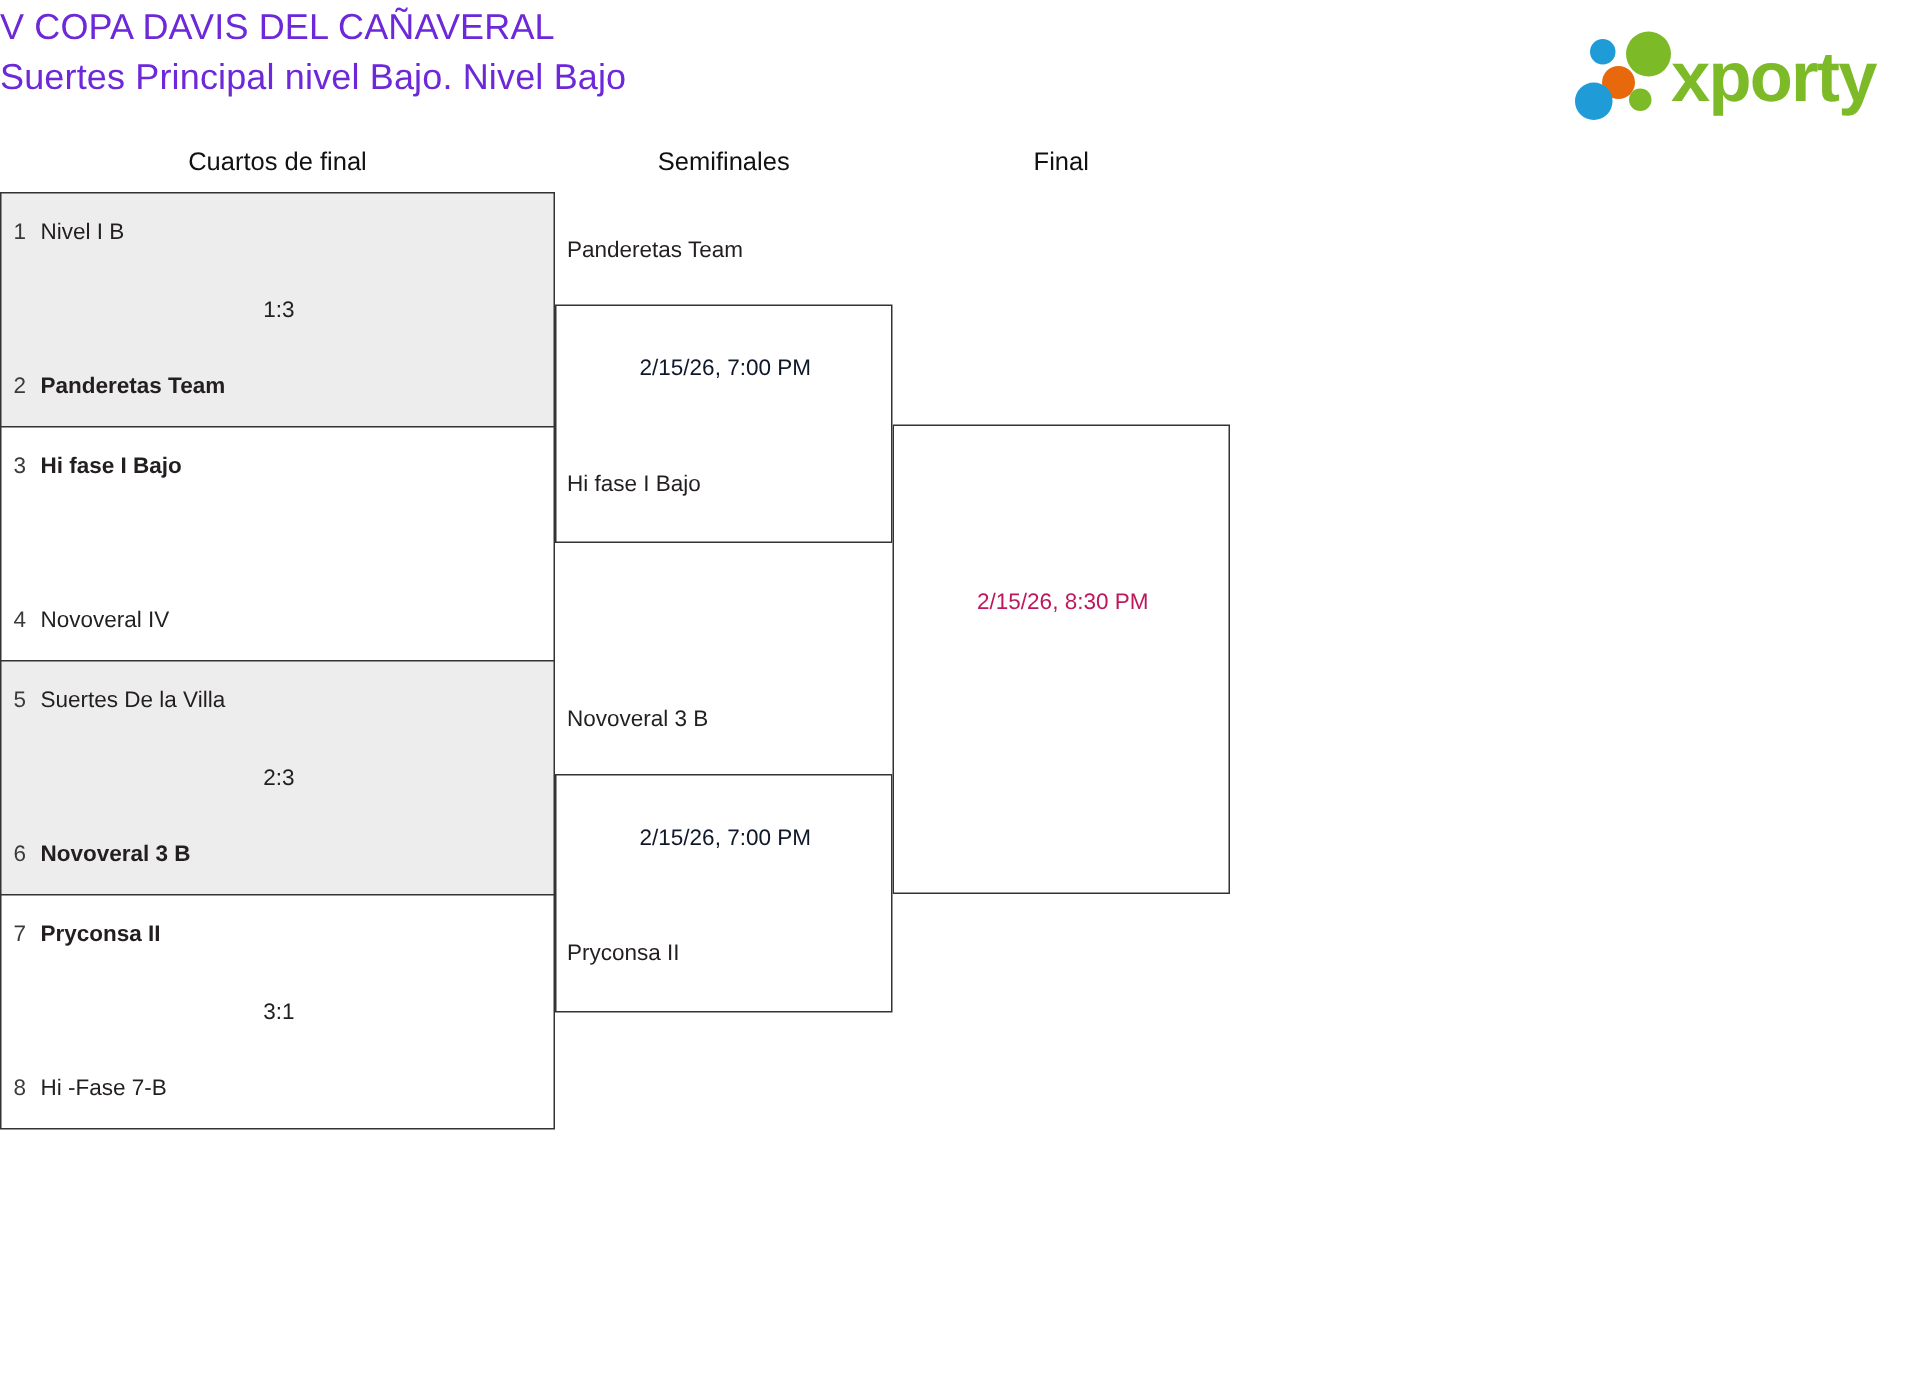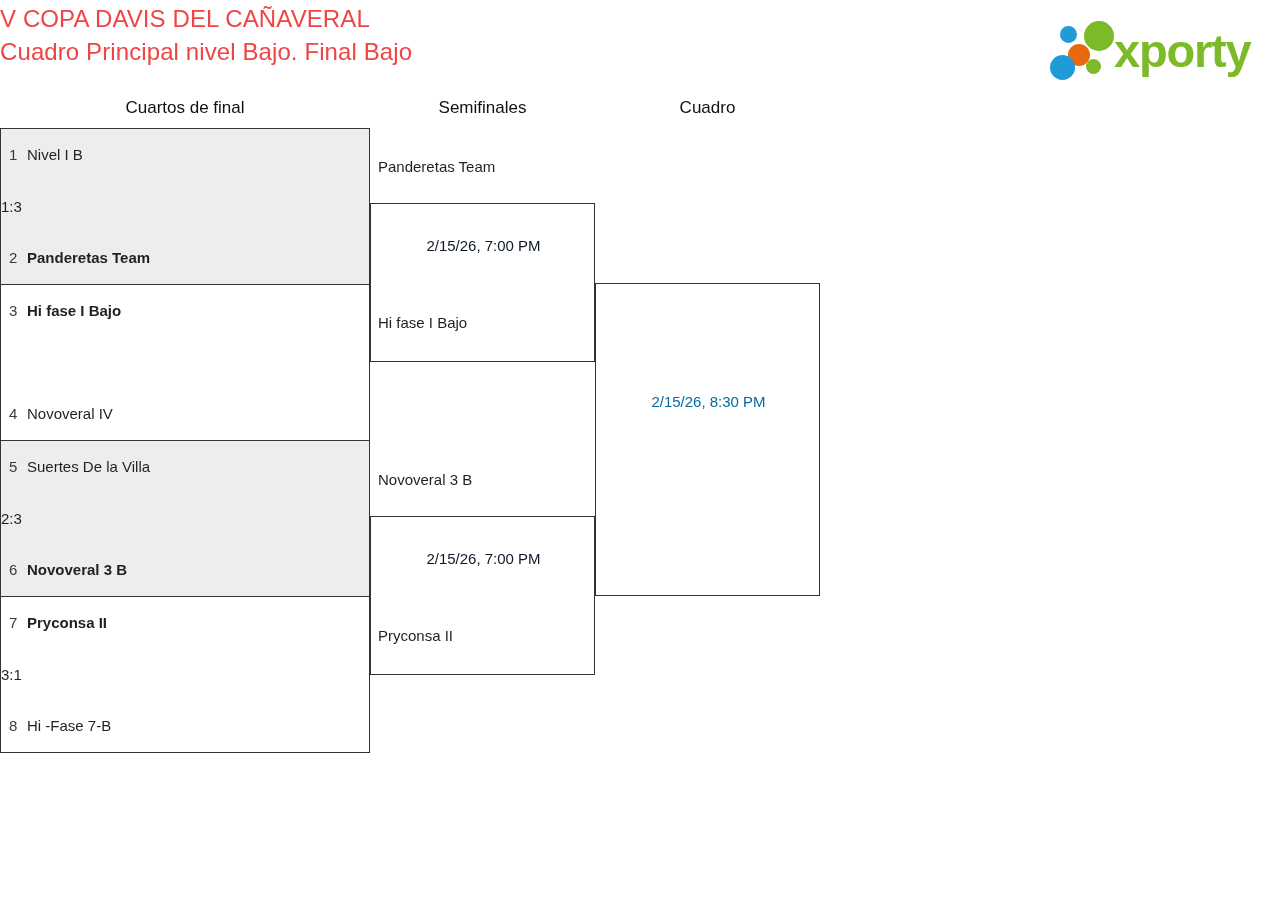--- a/index.html
+++ b/index.html
@@ -25,7 +25,7 @@
     font-size: 24px;
     line-height: 33px;
     font-weight: 400;
-    color: #ef4444;
+    color: #6d28d9;
     letter-spacing: 0.1px;
     white-space: nowrap;
   }

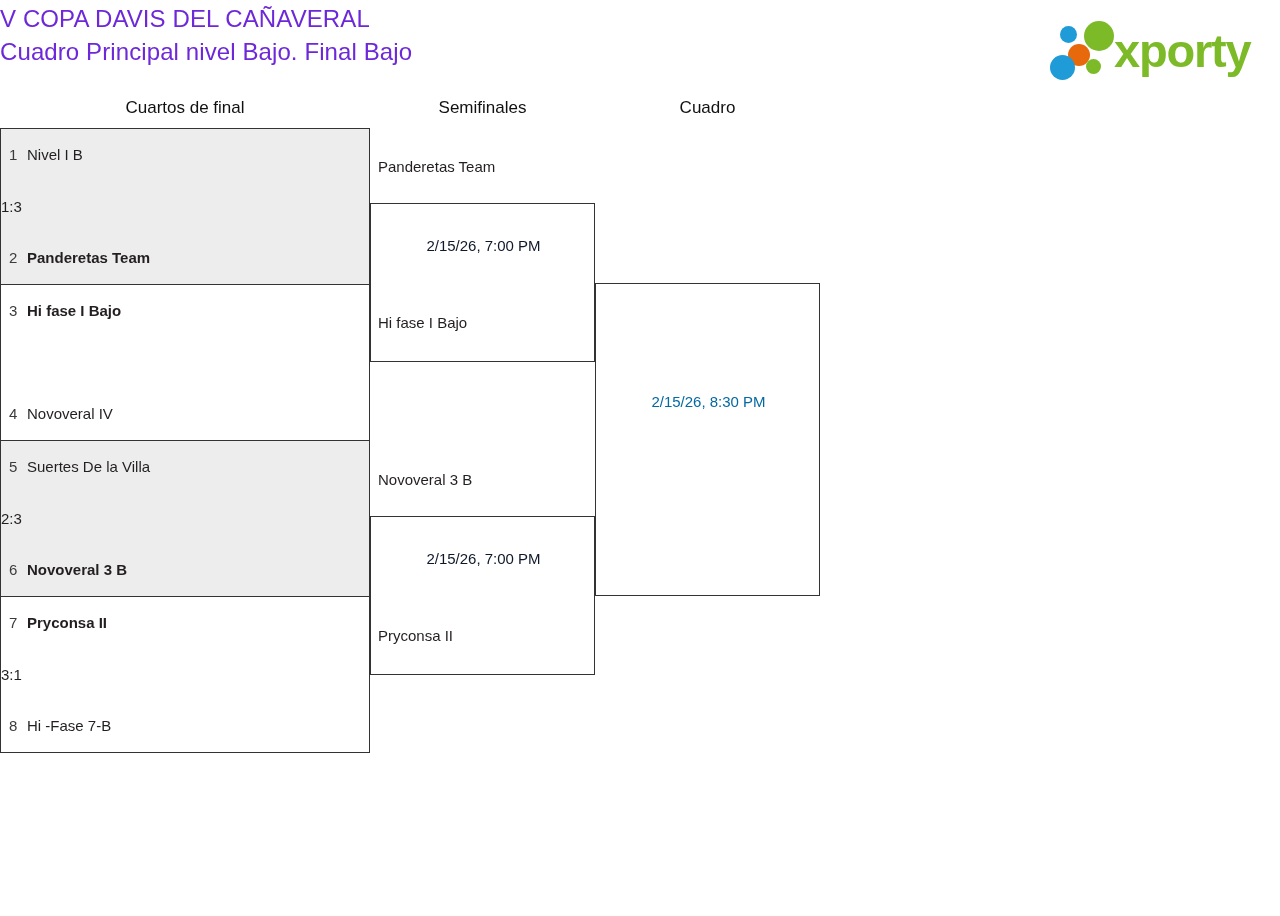--- a/index.html
+++ b/index.html
@@ -172,7 +172,7 @@
 
   <div class="title-block">
     <div class="title-line">V COPA DAVIS DEL CAÑAVERAL</div>
-    <div class="title-line">Cuadro Principal nivel Bajo. Final Bajo</div>
+    <div class="title-line">Suertes Principal nivel Bajo. Nivel Bajo</div>
   </div>
 
   <div class="logo">

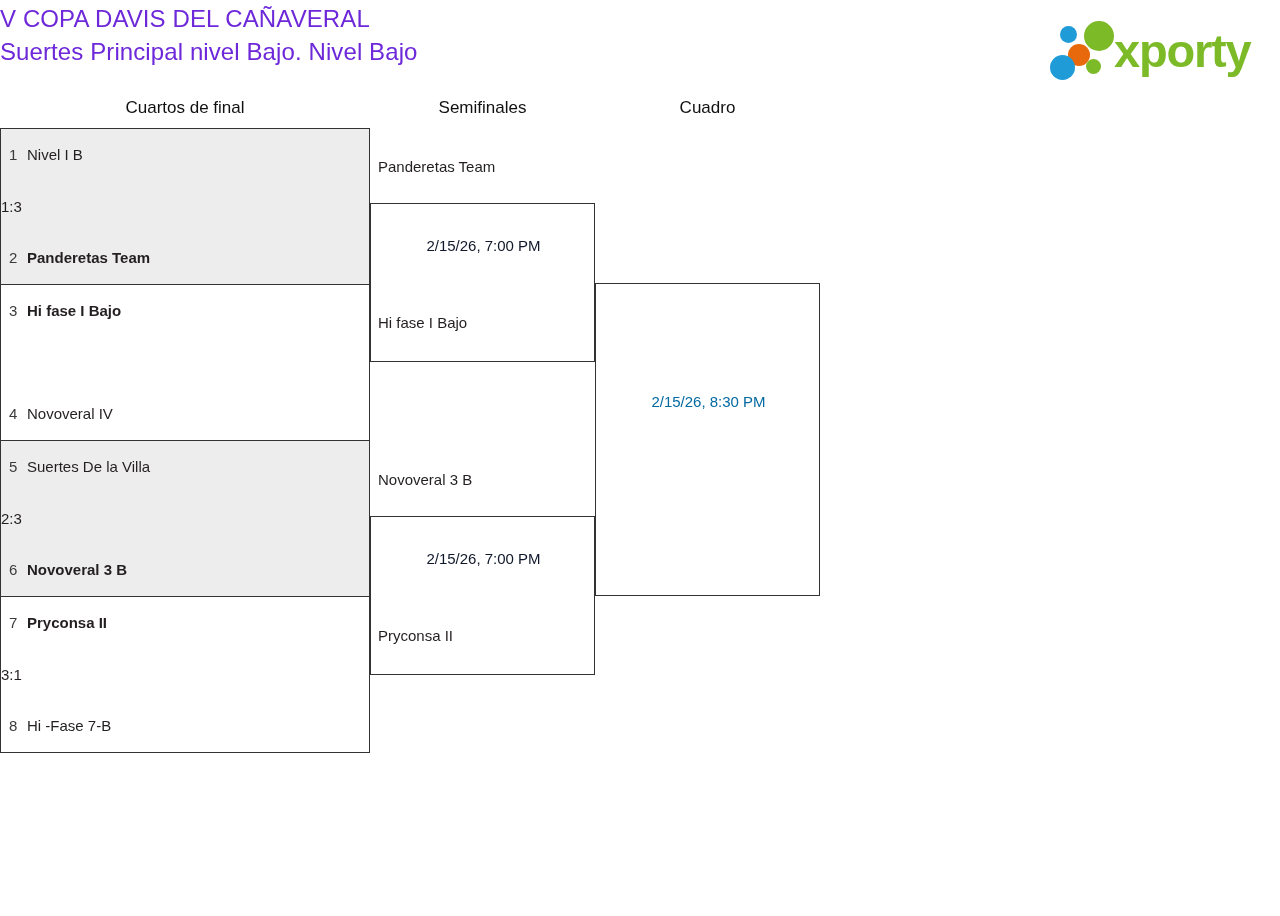--- a/index.html
+++ b/index.html
@@ -188,7 +188,7 @@
 
   <div class="round-header rh-sf">Semifinales</div>
   <div class="round-header rh-qf">Cuartos de final</div>
-  <div class="round-header rh-f">Cuadro</div>
+  <div class="round-header rh-f">Final</div>
 
   <div class="match-box qf qf1 shaded">
     <div class="slot slot-top">

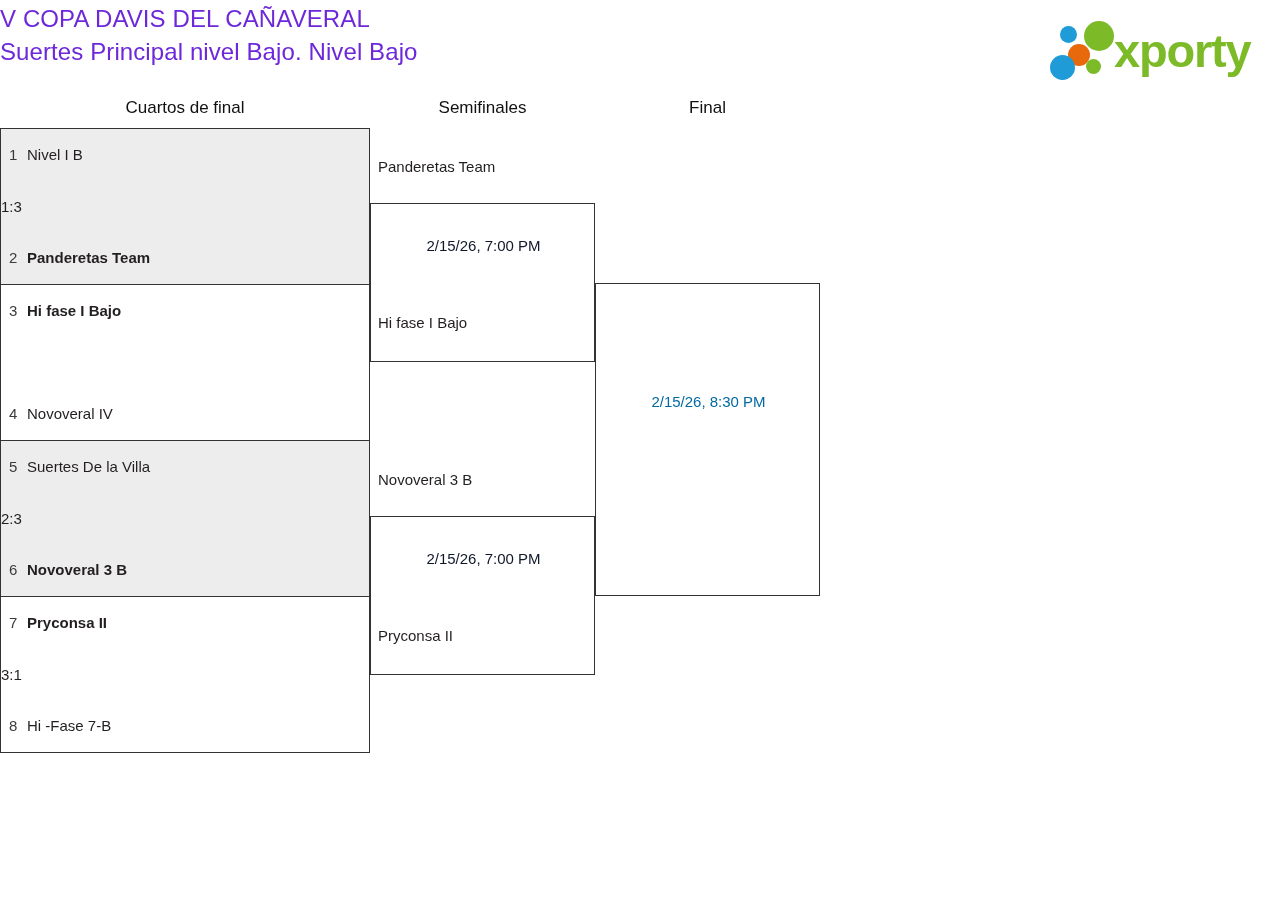--- a/index.html
+++ b/index.html
@@ -110,6 +110,7 @@
     position: absolute;
     left: 0px; top: 67px;
     width: 370px;
+    text-align: center;
     font-size: 15px;
     line-height: 22px;
     color: #231f20;

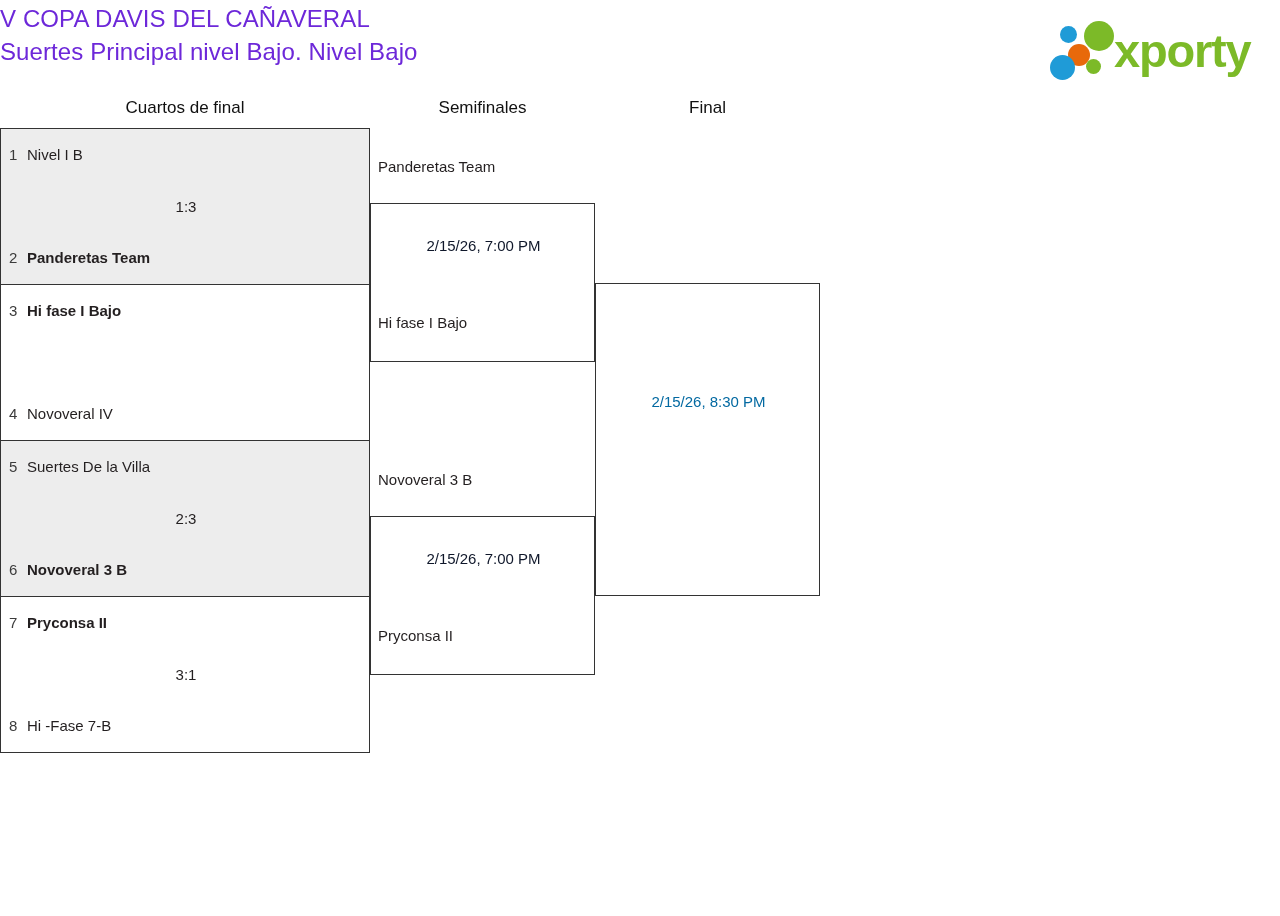--- a/index.html
+++ b/index.html
@@ -163,7 +163,7 @@
     text-align: center;
     font-size: 15px;
     line-height: 22px;
-    color: #0369a1;
+    color: #be185d;
   }
 </style>
 </head>

